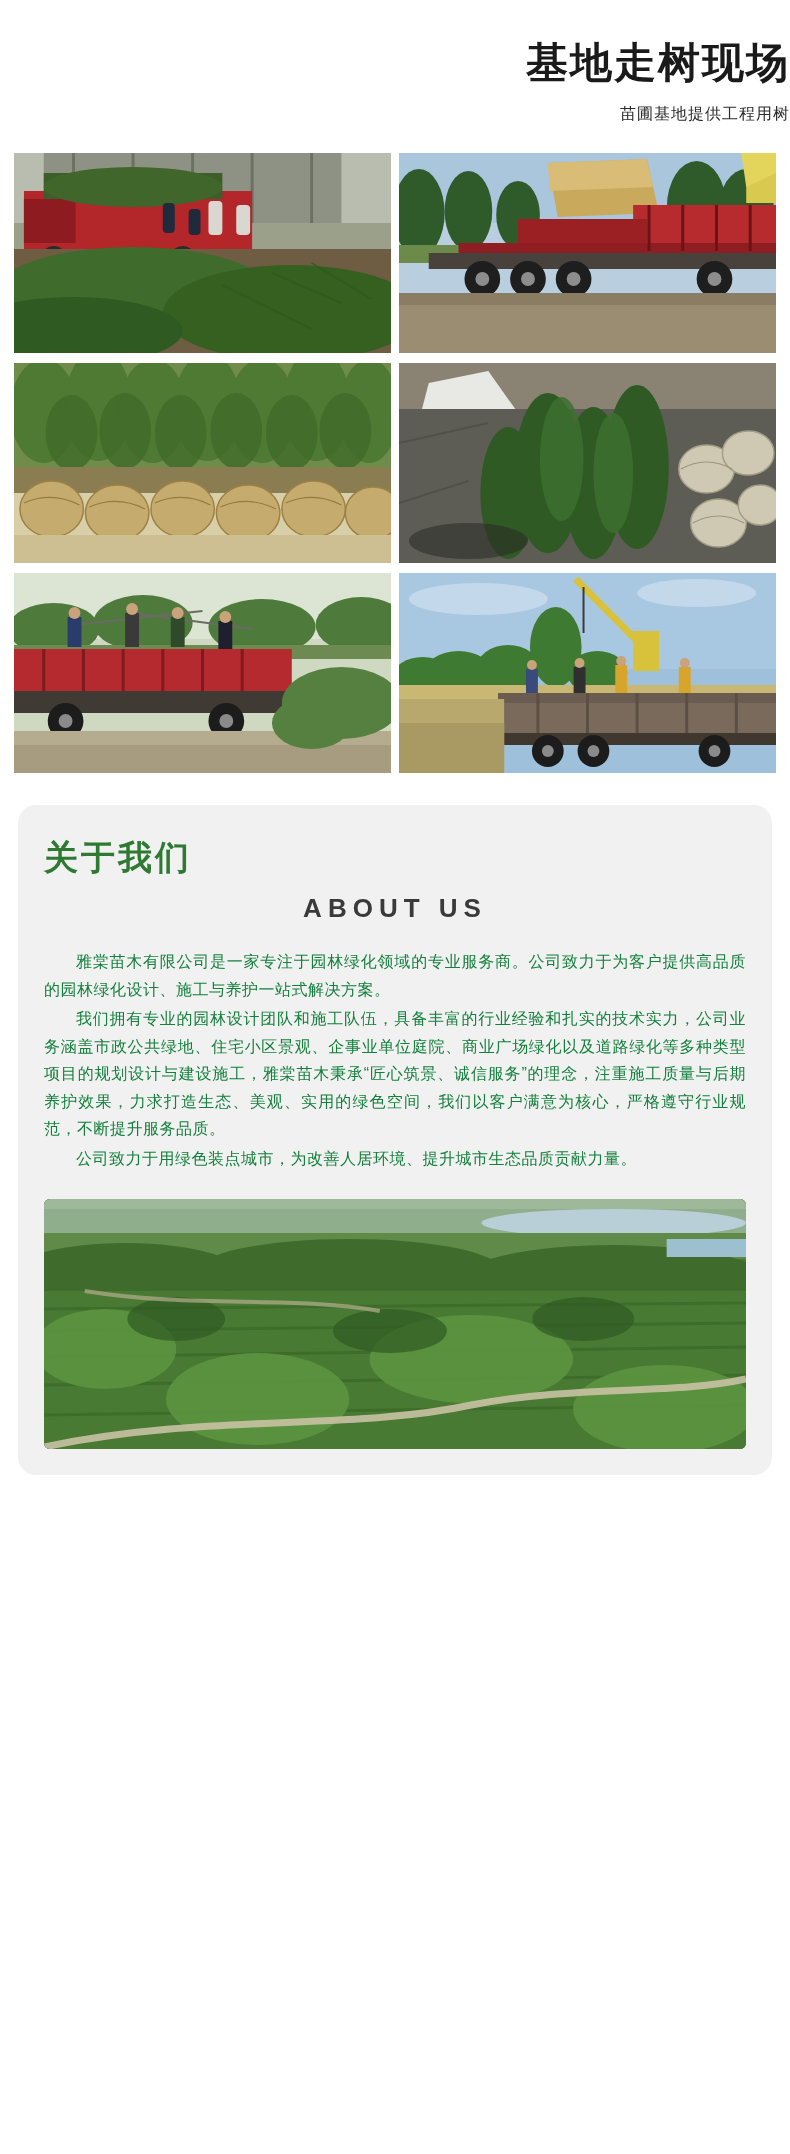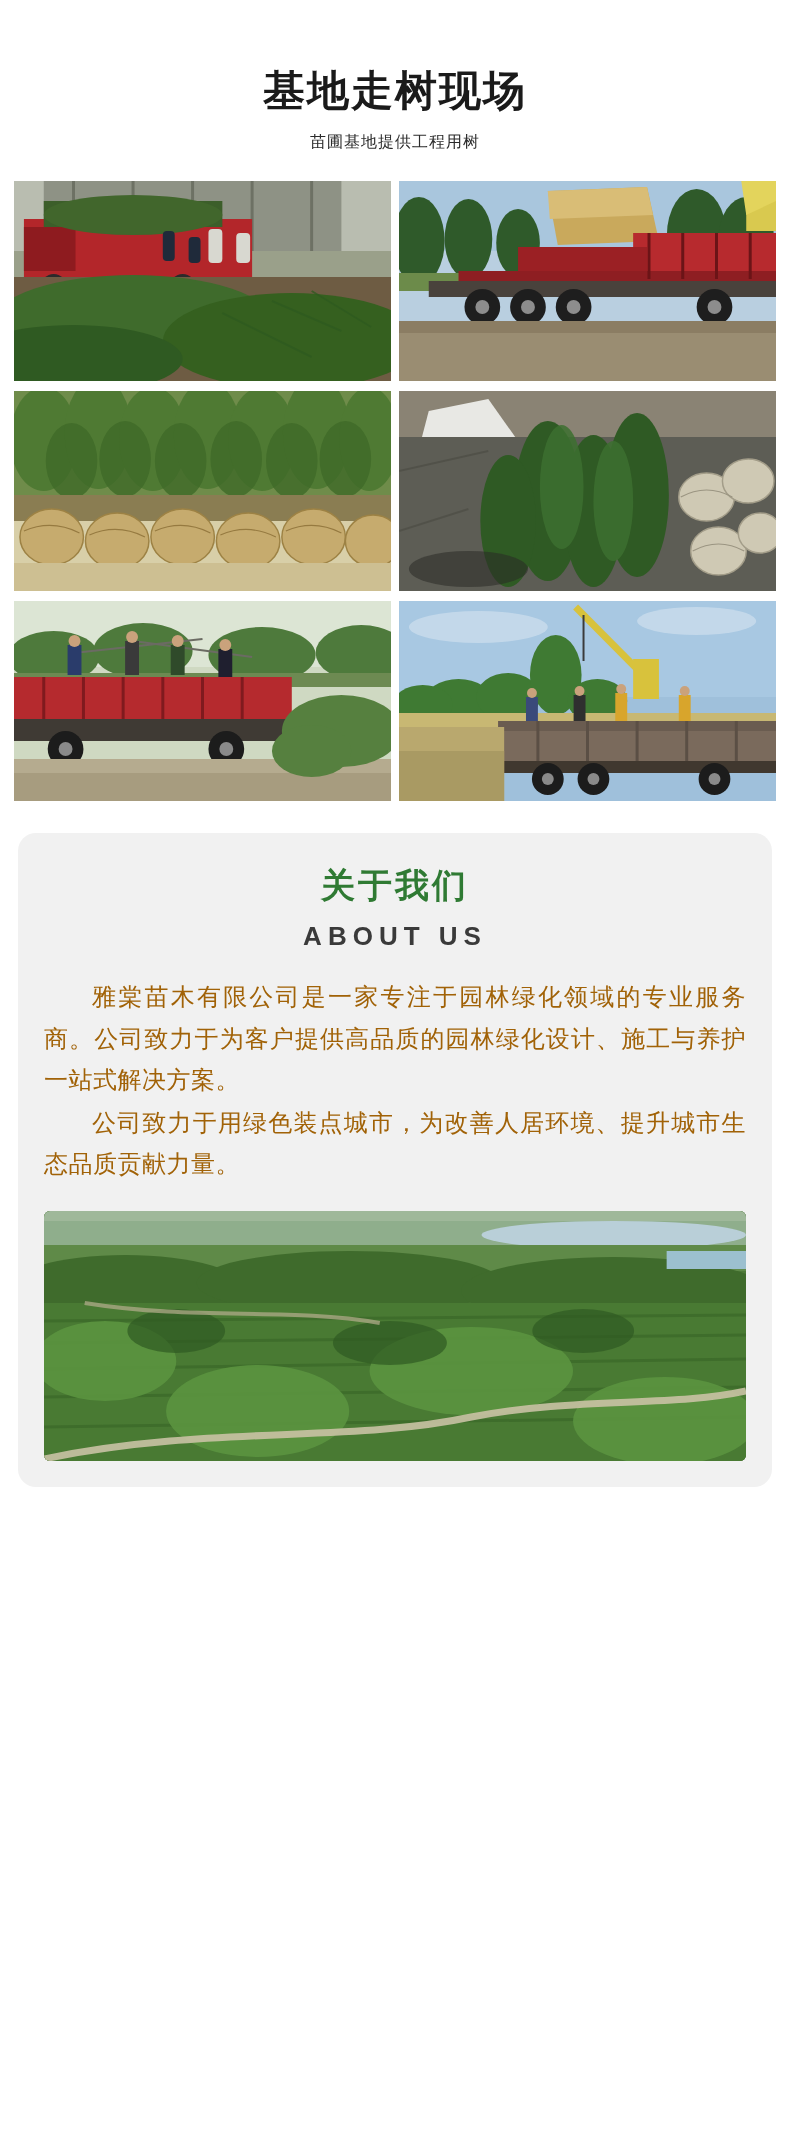--- a/index.html
+++ b/index.html
@@ -24,8 +24,7 @@
   
   .header {
     padding: 38px 0 16px 0;
-    text-align: center;
-    margin-top: 28px;
+    text-align: right;
   }
   .header h1 {
     margin: 0;

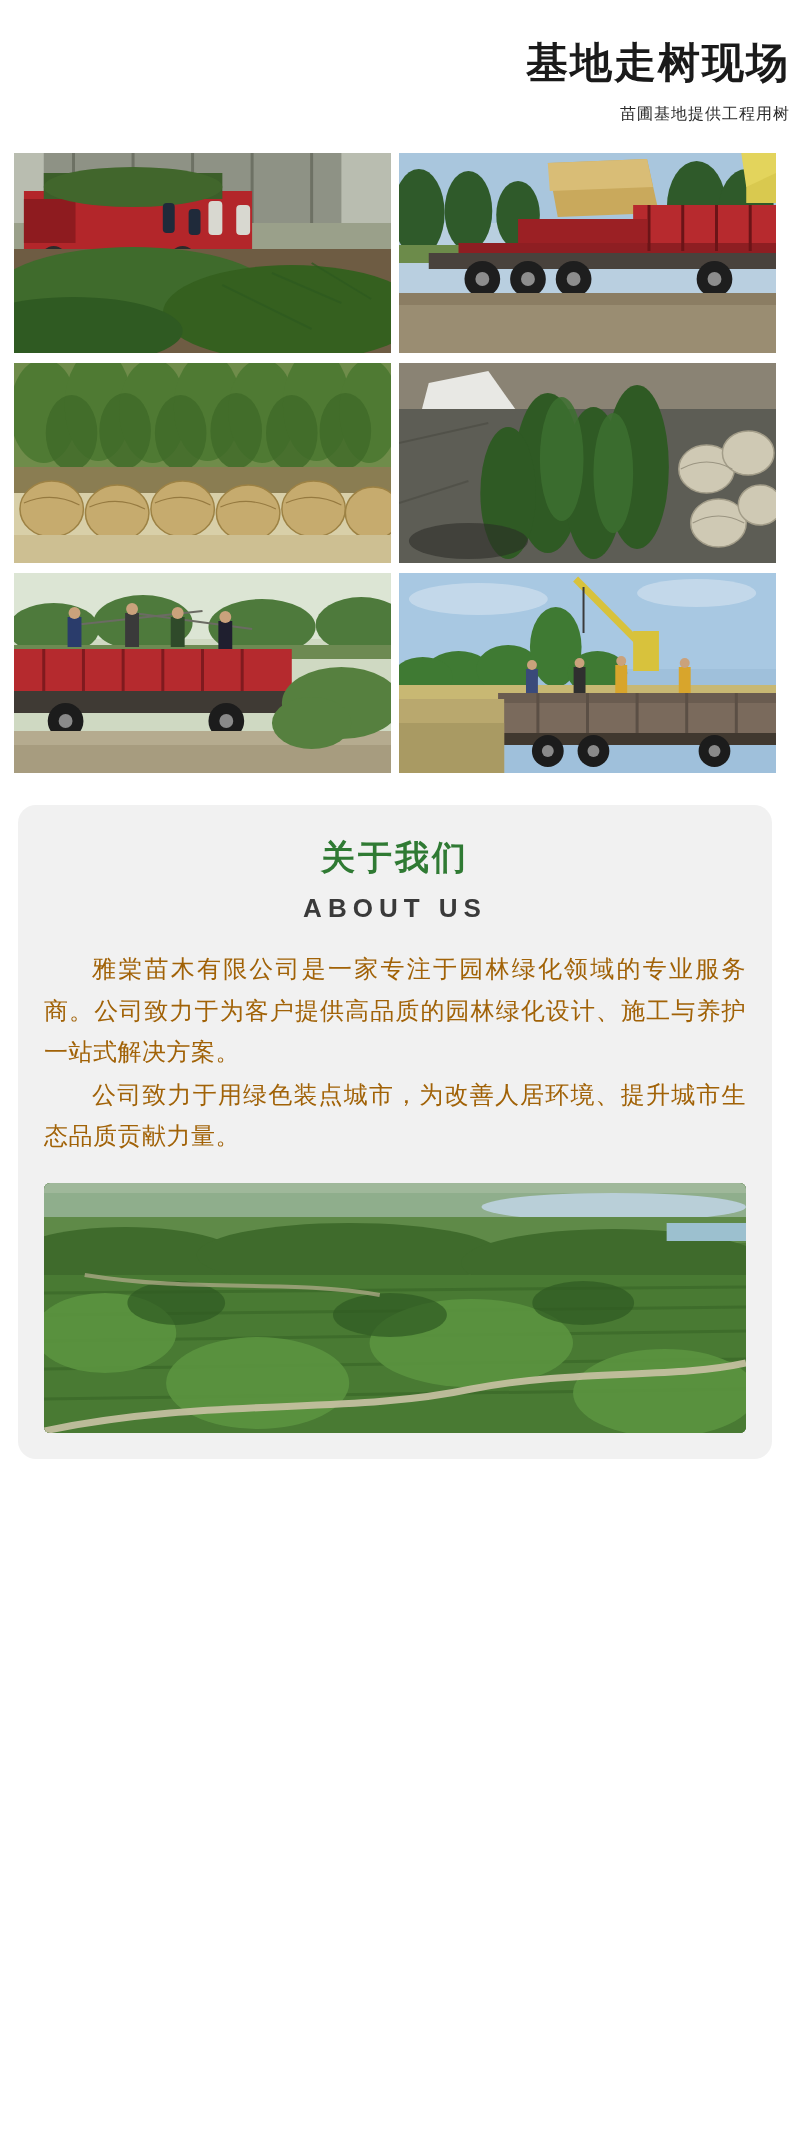--- a/index.html
+++ b/index.html
@@ -66,7 +66,6 @@
     padding: 30px 26px 26px 26px;
   }
   .about-title {
-    text-align: center;
     font-size: 34px;
     font-weight: bold;
     color: #2f7a33;

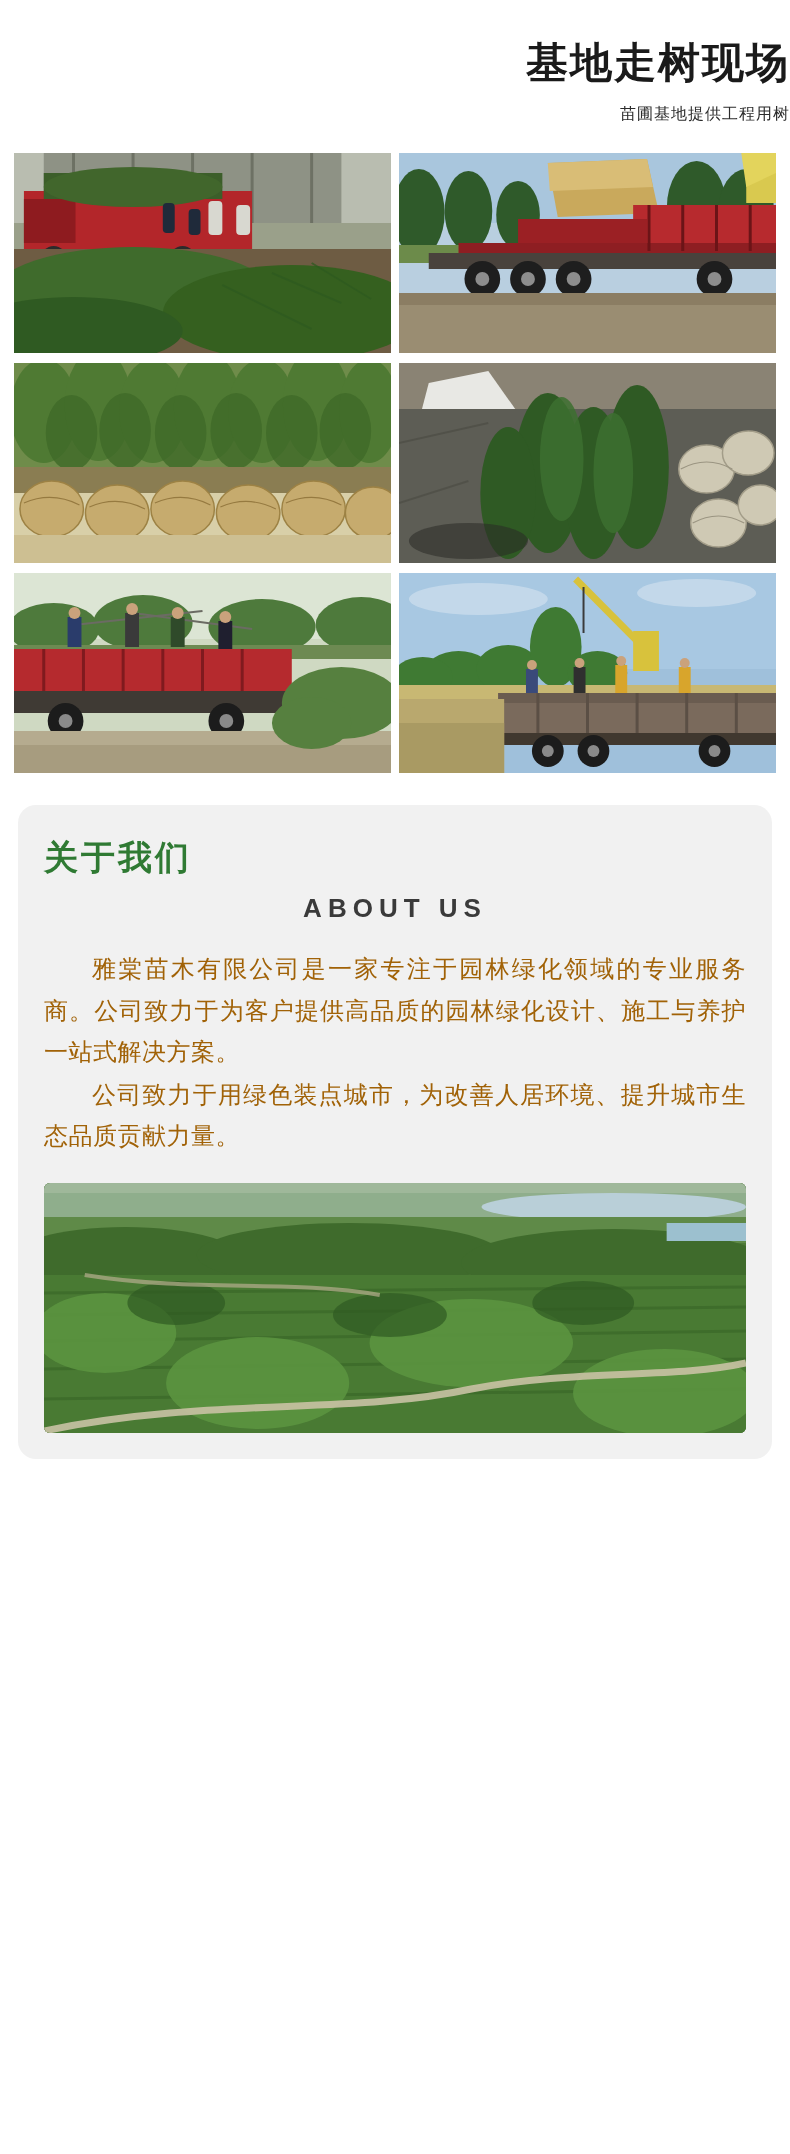--- a/index.html
+++ b/index.html
@@ -82,9 +82,9 @@
   }
   .about-body p {
     margin: 0 0 2px 0;
-    font-size: 24px;
+    font-size: 16px;
     line-height: 1.72;
-    color: #a16207;
+    color: #15803d;
     text-indent: 2em;
     text-align: justify;
     letter-spacing: 0.5px;

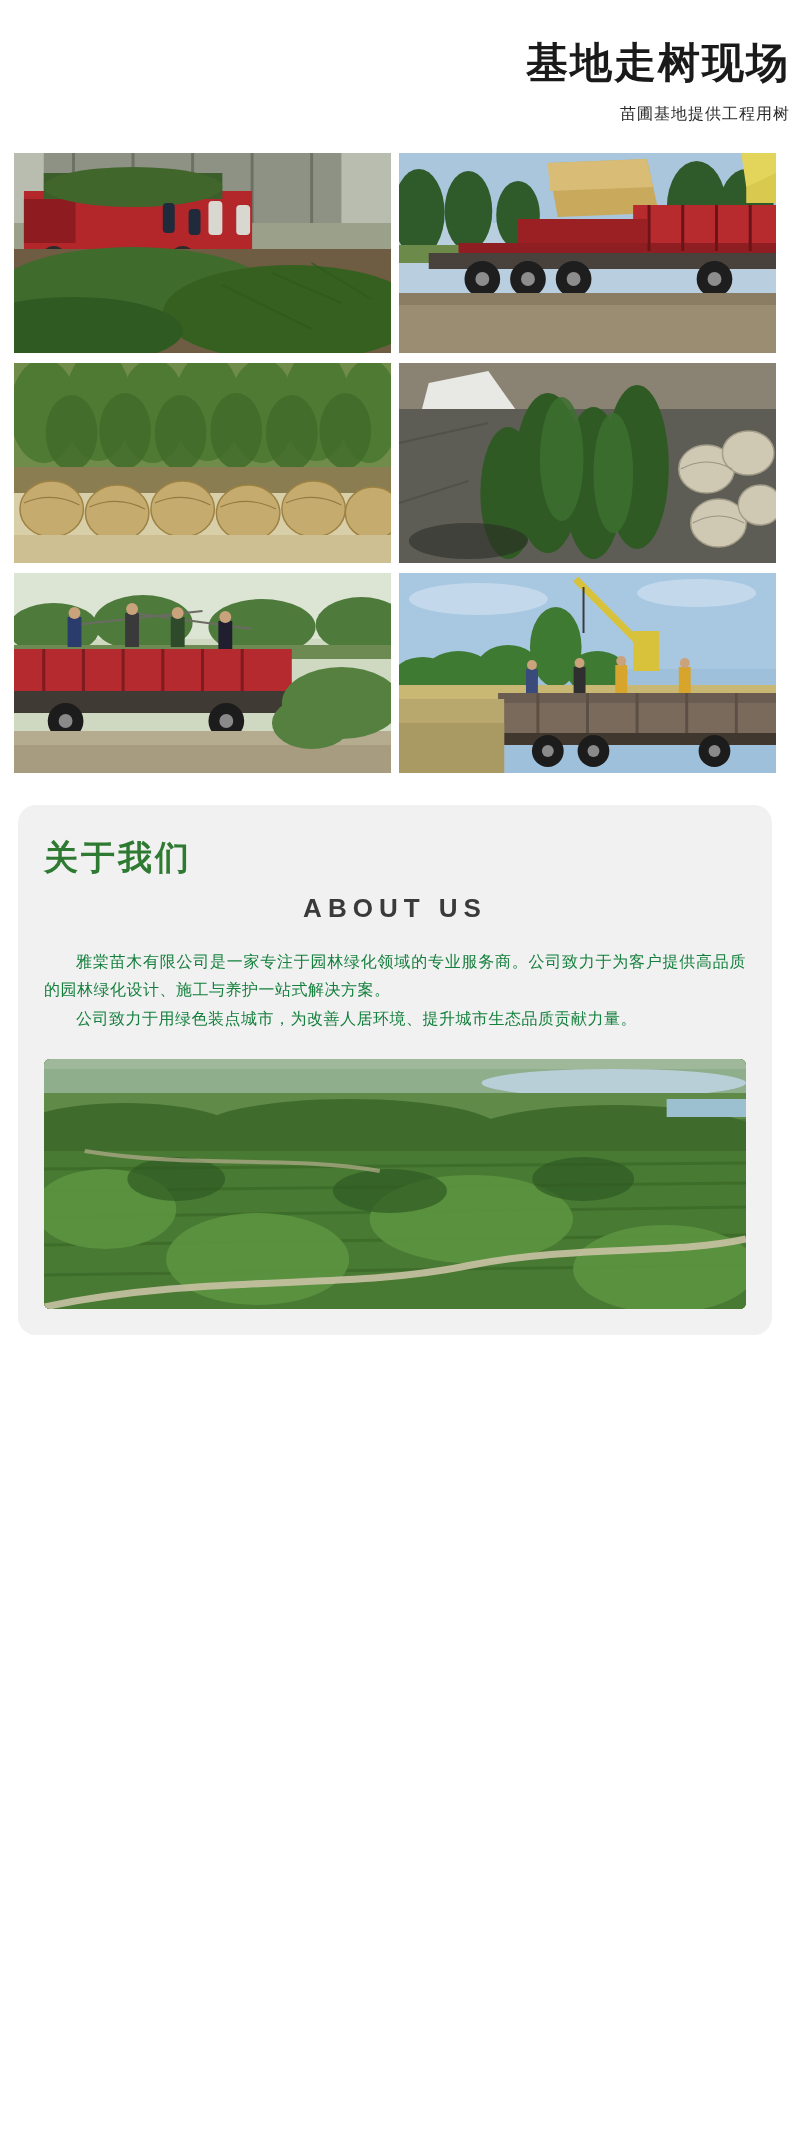--- a/index.html
+++ b/index.html
@@ -371,6 +371,7 @@
 
       <div class="about-body">
         <p>雅棠苗木有限公司是一家专注于园林绿化领域的专业服务商。公司致力于为客户提供高品质的园林绿化设计、施工与养护一站式解决方案。</p>
+        <p>我们拥有专业的园林设计团队和施工队伍，具备丰富的行业经验和扎实的技术实力，公司业务涵盖市政公共绿地、住宅小区景观、企事业单位庭院、商业广场绿化以及道路绿化等多种类型项目的规划设计与建设施工，雅棠苗木秉承“匠心筑景、诚信服务”的理念，注重施工质量与后期养护效果，力求打造生态、美观、实用的绿色空间，我们以客户满意为核心，严格遵守行业规范，不断提升服务品质。</p>
         <p>公司致力于用绿色装点城市，为改善人居环境、提升城市生态品质贡献力量。</p>
       </div>
 

